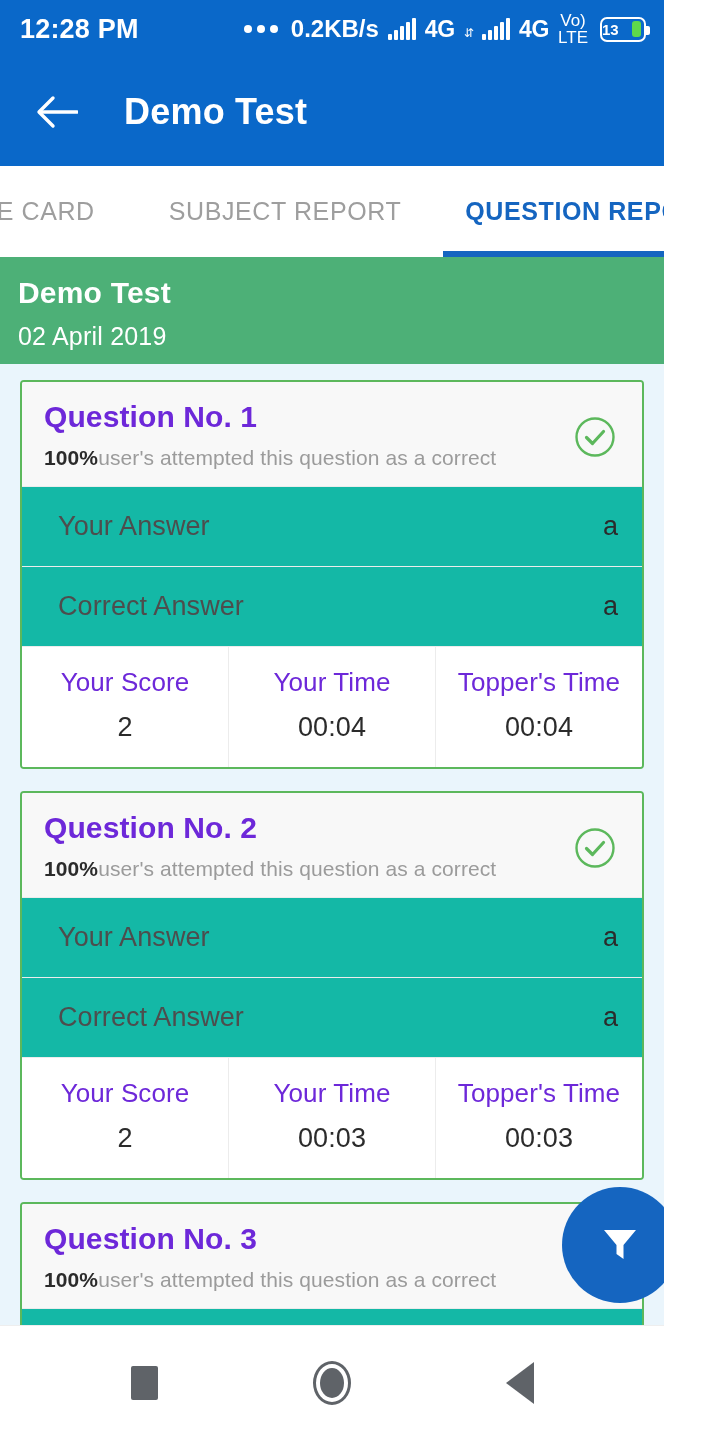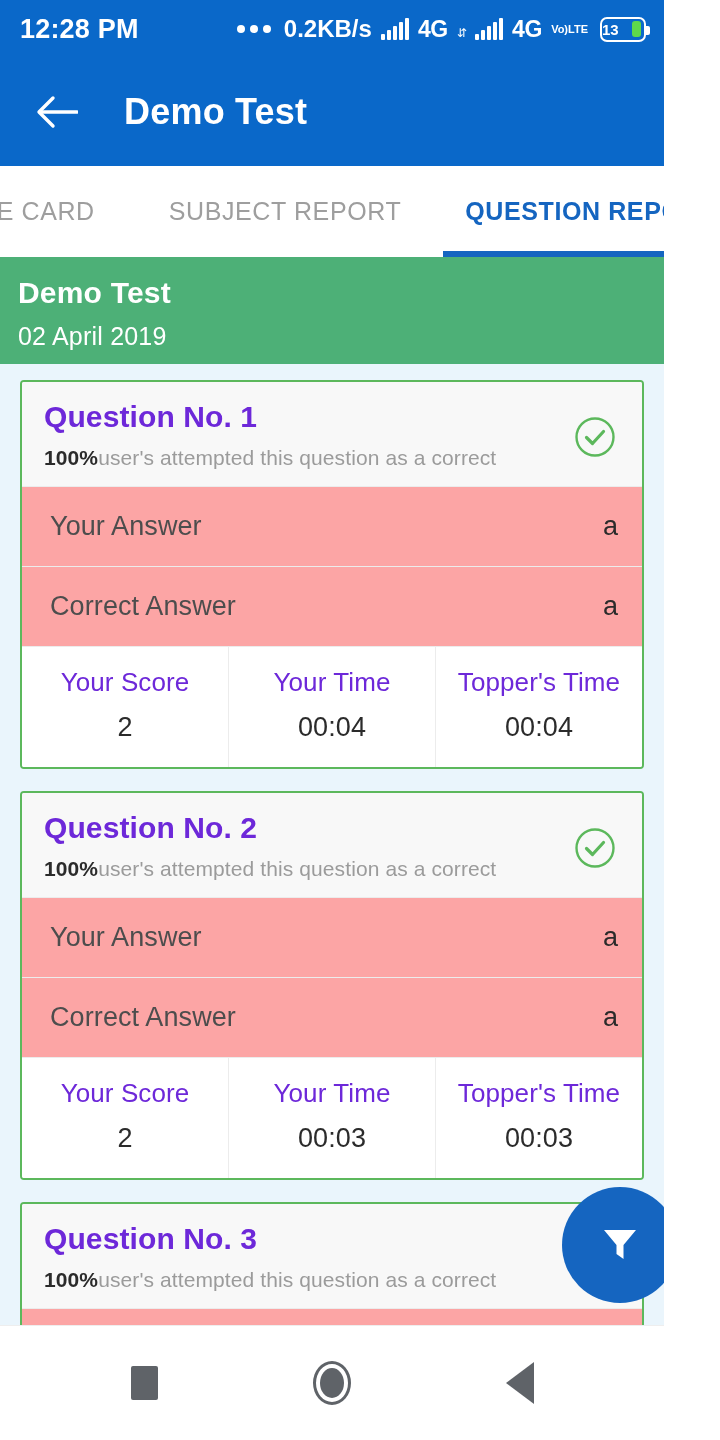--- a/index.html
+++ b/index.html
@@ -87,11 +87,11 @@
   }
   .volte {
     display: flex;
-    flex-direction: row;
+    flex-direction: column;
     align-items: center;
     line-height: 1;
-    font-size: 11px;
-    font-weight: bold;
+    font-size: 17px;
+    font-weight: normal;
     transform: translateY(0px);
   }
   .volte span { display: block; }

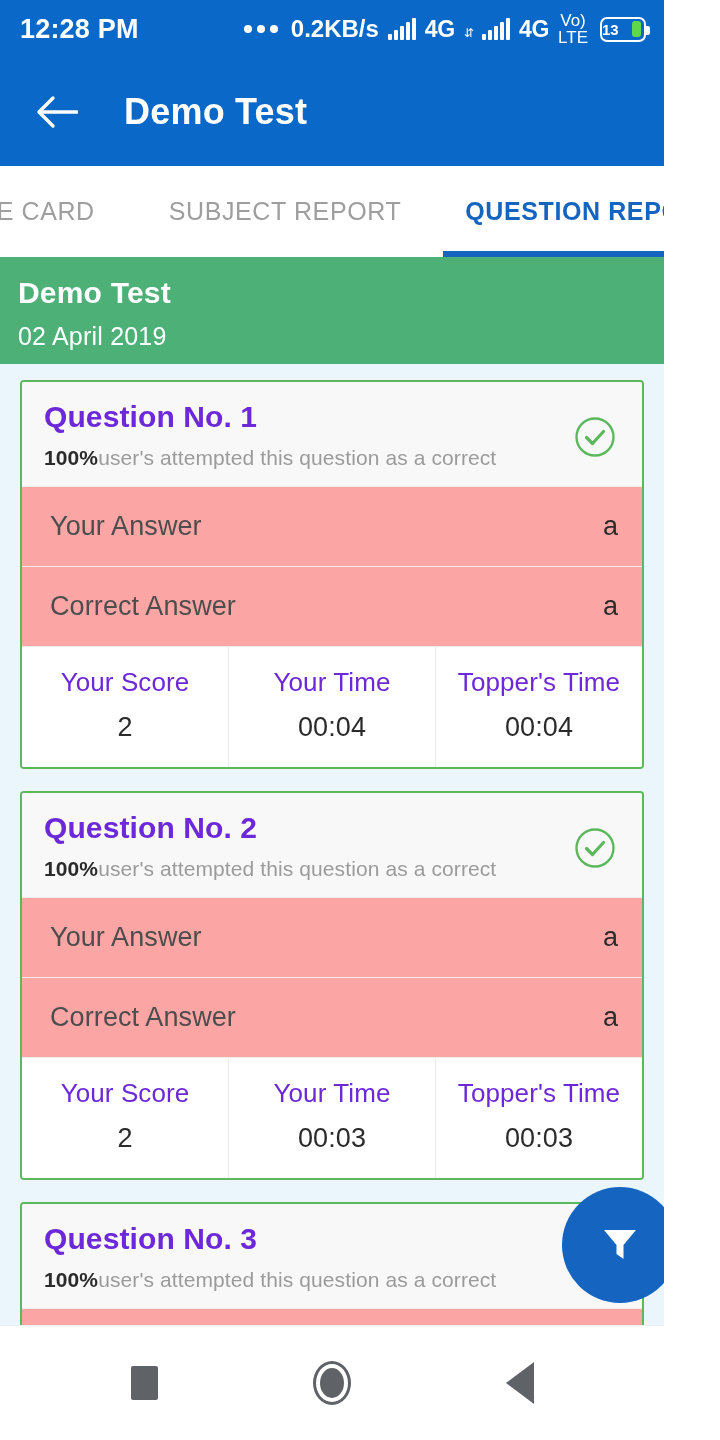--- a/index.html
+++ b/index.html
@@ -265,9 +265,9 @@
     display: flex;
     align-items: flex-end;
     justify-content: space-between;
-    padding: 24px 24px 24px 28px;
+    padding: 24px 24px 24px 36px;
     border-top: 1px solid #ececec;
-    background: #fca5a5;
+    background: #14b8a6;
   }
   .ans-label {
     font-size: 27px;

